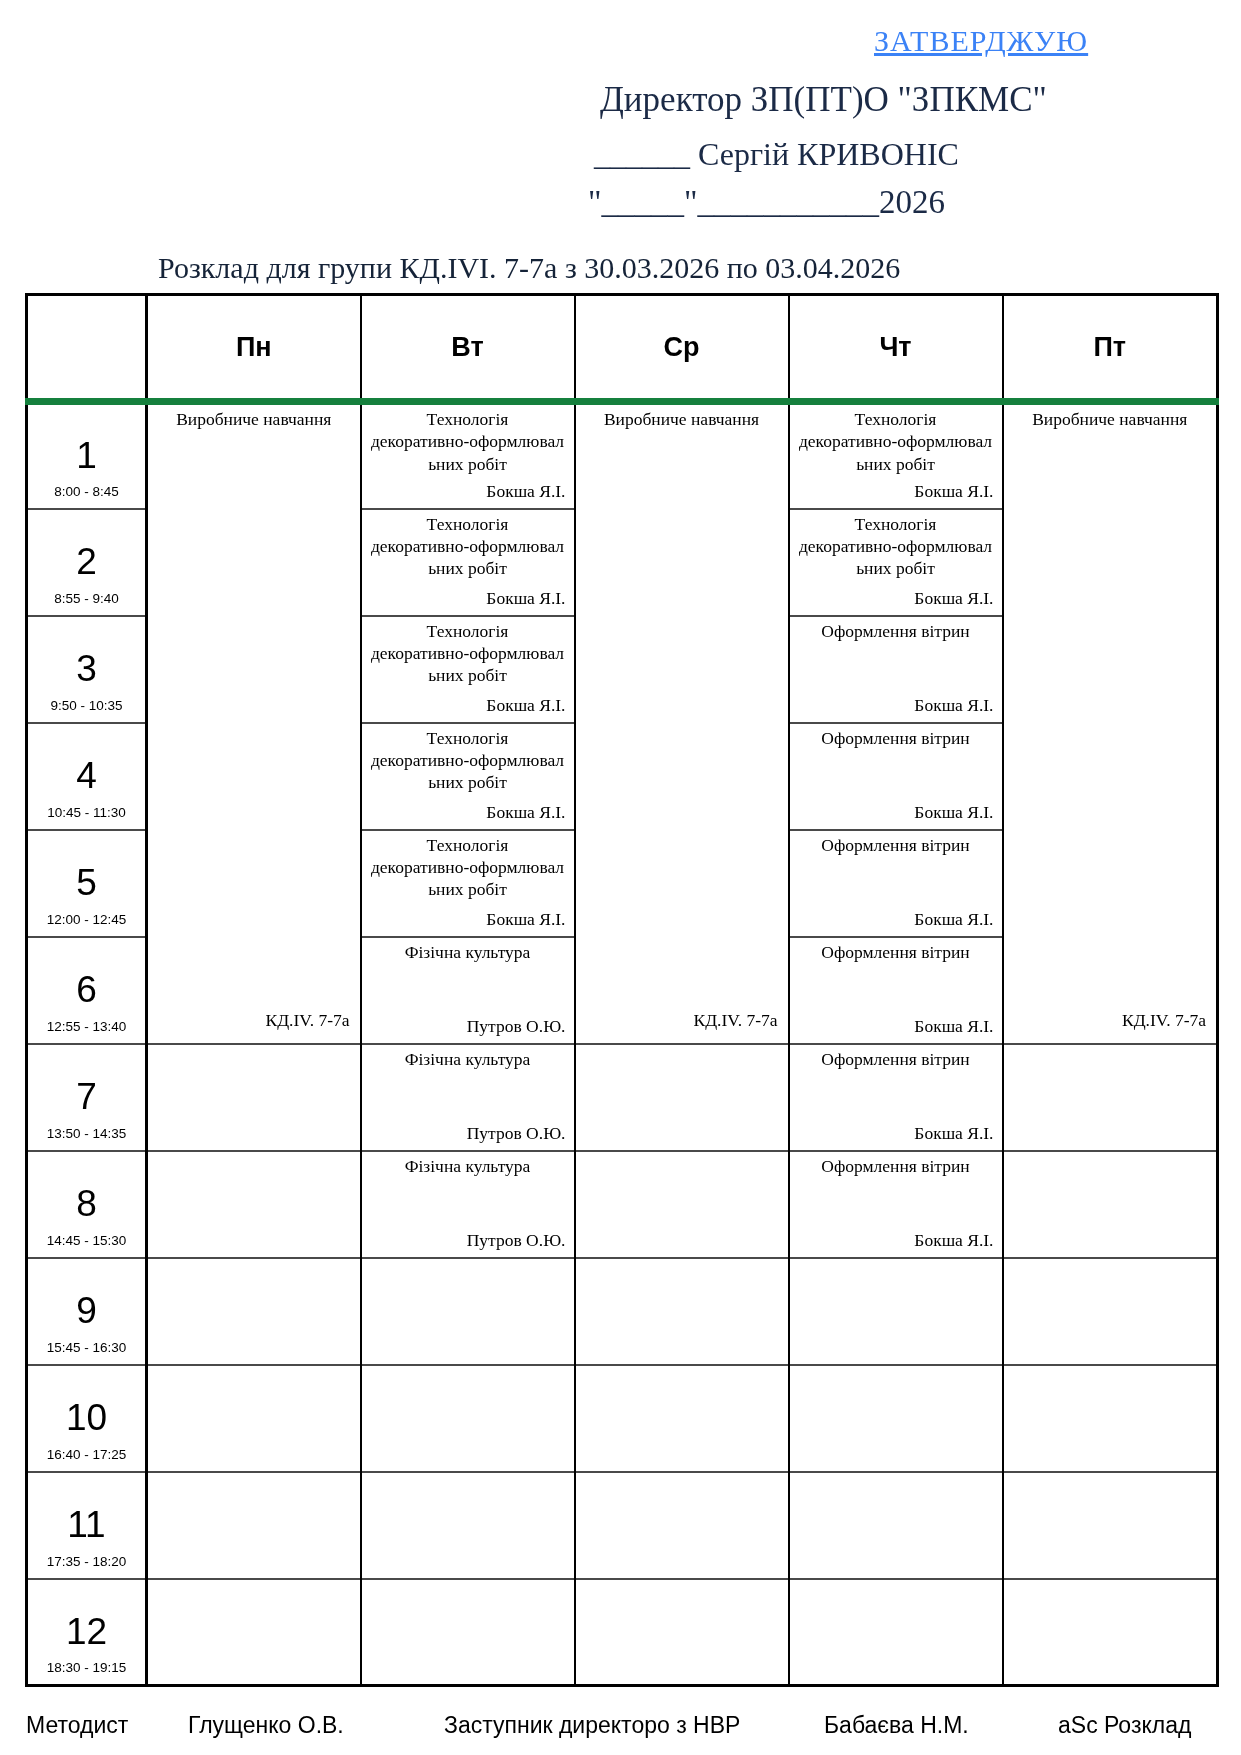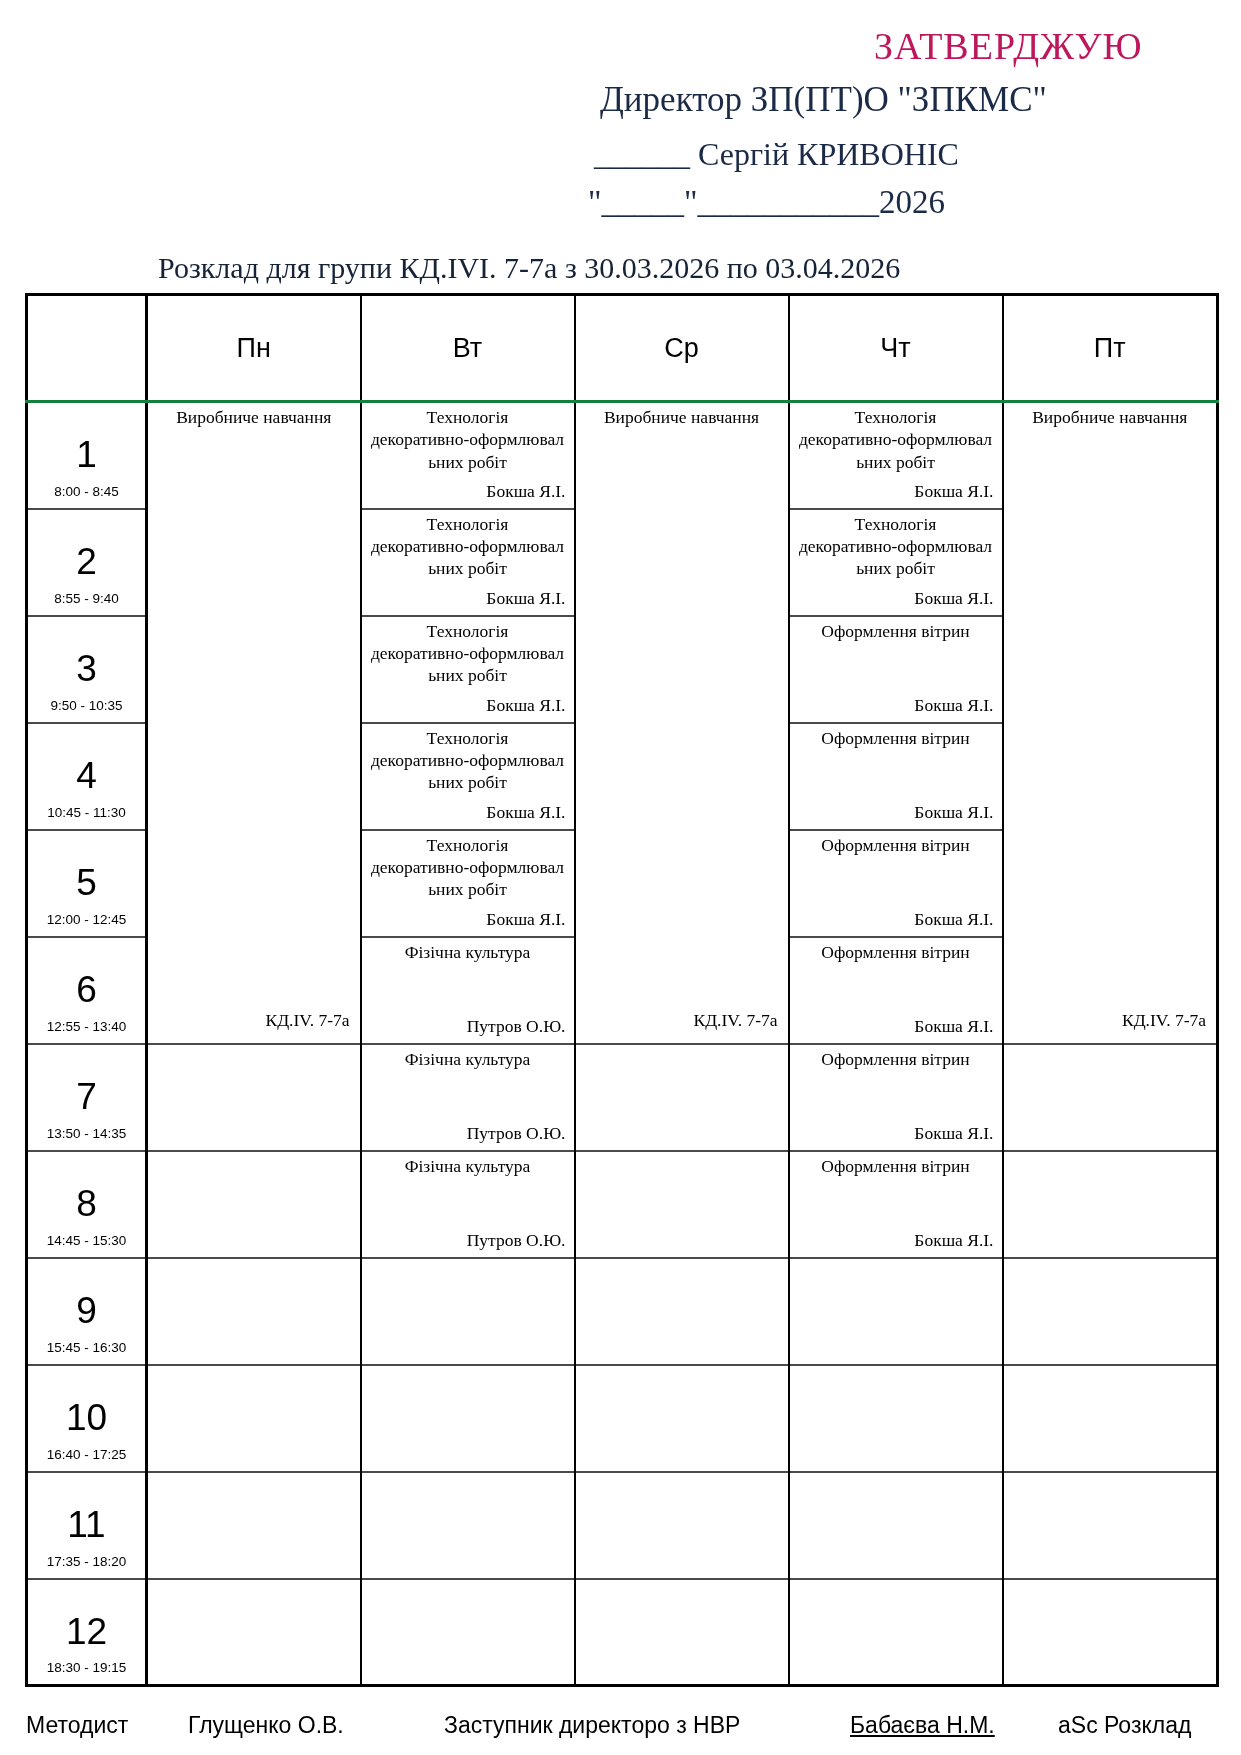--- a/index.html
+++ b/index.html
@@ -8,7 +8,7 @@
     font-family:"Liberation Serif", serif;color:#000;
   }
   
-  .stamp{position:absolute;left:874px;top:24px;font-size:38px;color:#be185d;letter-spacing:1px;}
+  .stamp{position:absolute;left:874px;top:24px;font-size:30px;color:#3b82f6;letter-spacing:1px;text-decoration:underline;}
   .director{position:absolute;left:600px;top:80px;font-size:35px;color:#1b2a46;}
   .signature{position:absolute;left:594px;top:136px;font-size:32px;color:#1b2a46;}
   .dateline{position:absolute;left:588px;top:184px;font-size:33px;color:#1b2a46;}

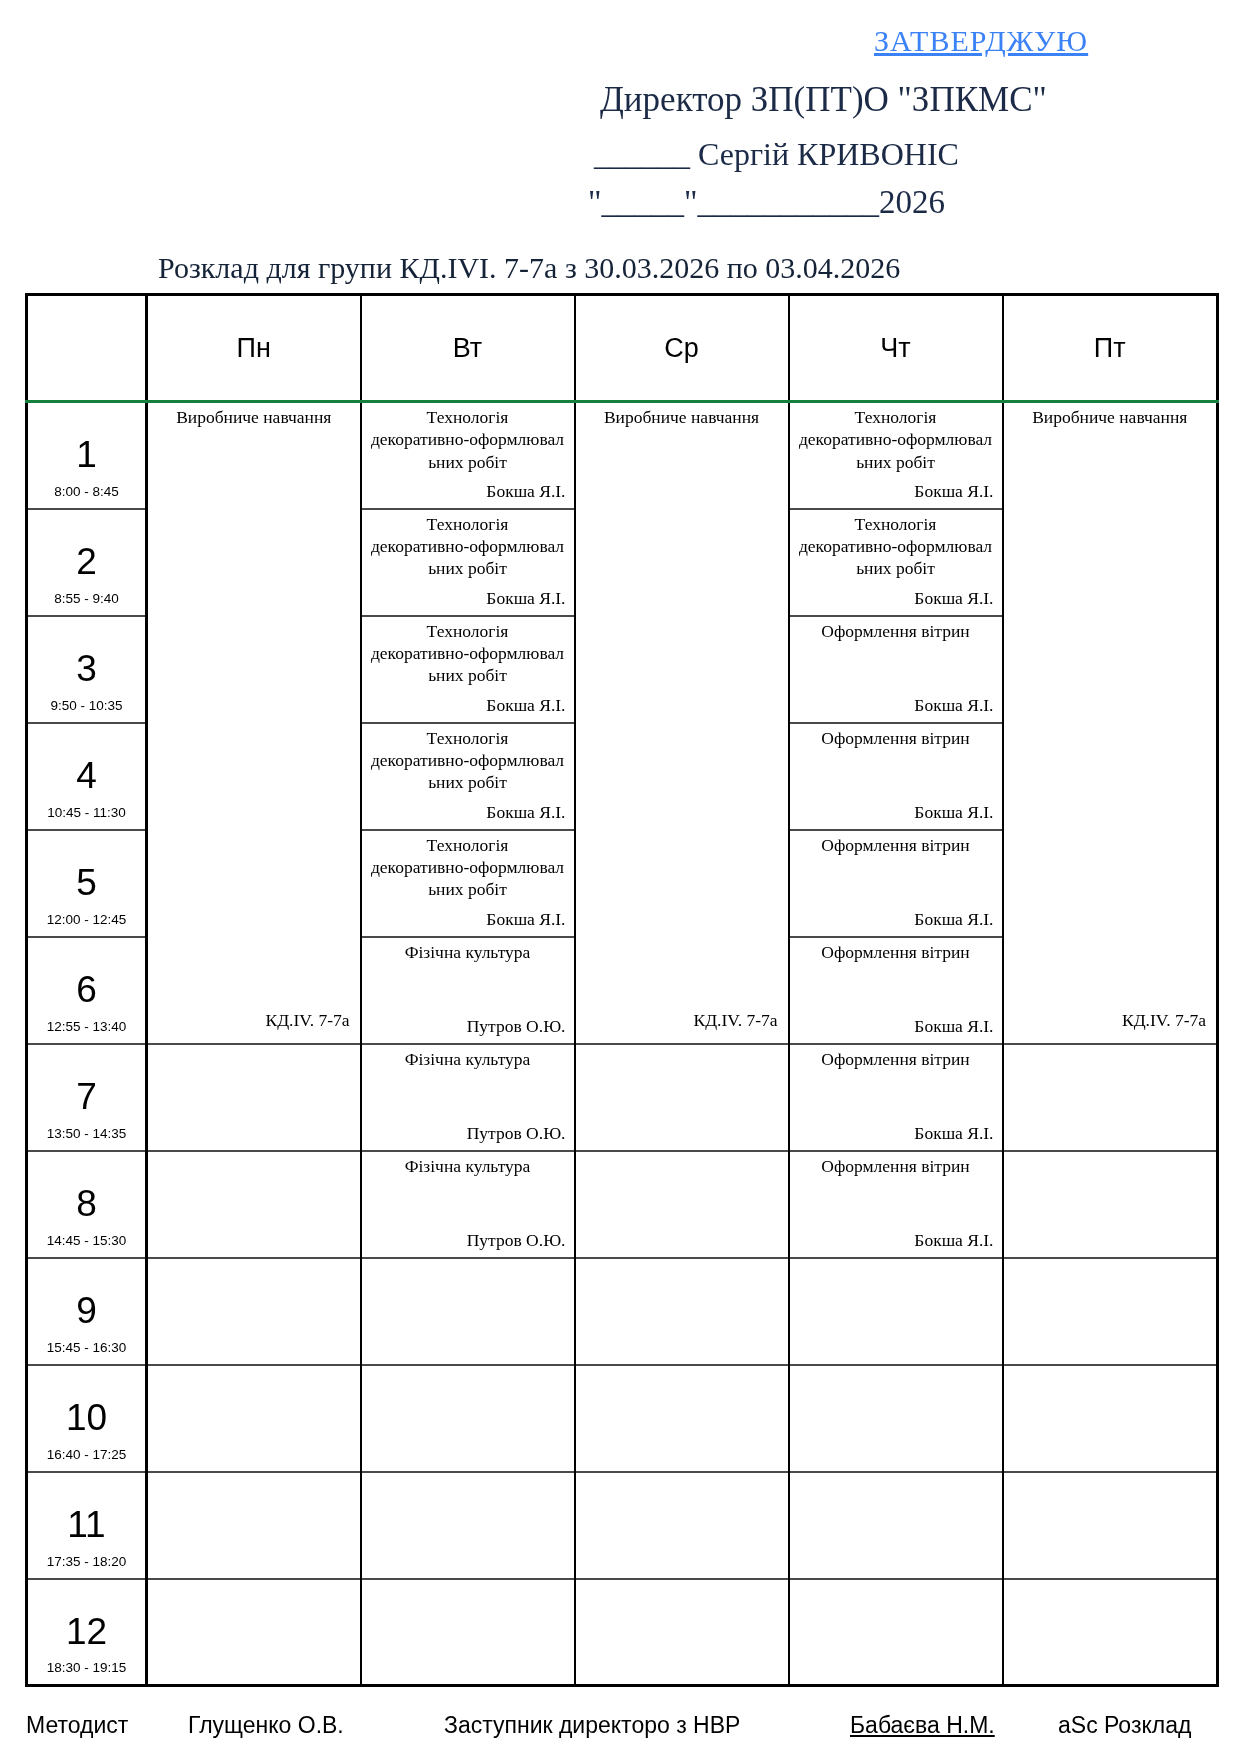--- a/index.html
+++ b/index.html
@@ -22,7 +22,7 @@
   .tt tr{height:107px;}
   .tt th,.tt td{padding:0;border-left:2px solid #000;}
   .tt td{border-top:2px solid #4a4a4a;}
-  .tt thead th{border-bottom:3px solid #15803d;font-weight:normal;}
+  .tt thead th{border-bottom:7px solid #15803d;font-weight:bold;}
   .corner,.pcell{border-right:3px solid #000;}
   .pcell{border-top:1.5px solid #8c8c8c;position:relative;font-family:"Liberation Sans",sans-serif;}
   .pnum{position:absolute;inset:0;display:flex;align-items:center;justify-content:center;font-size:37px;}

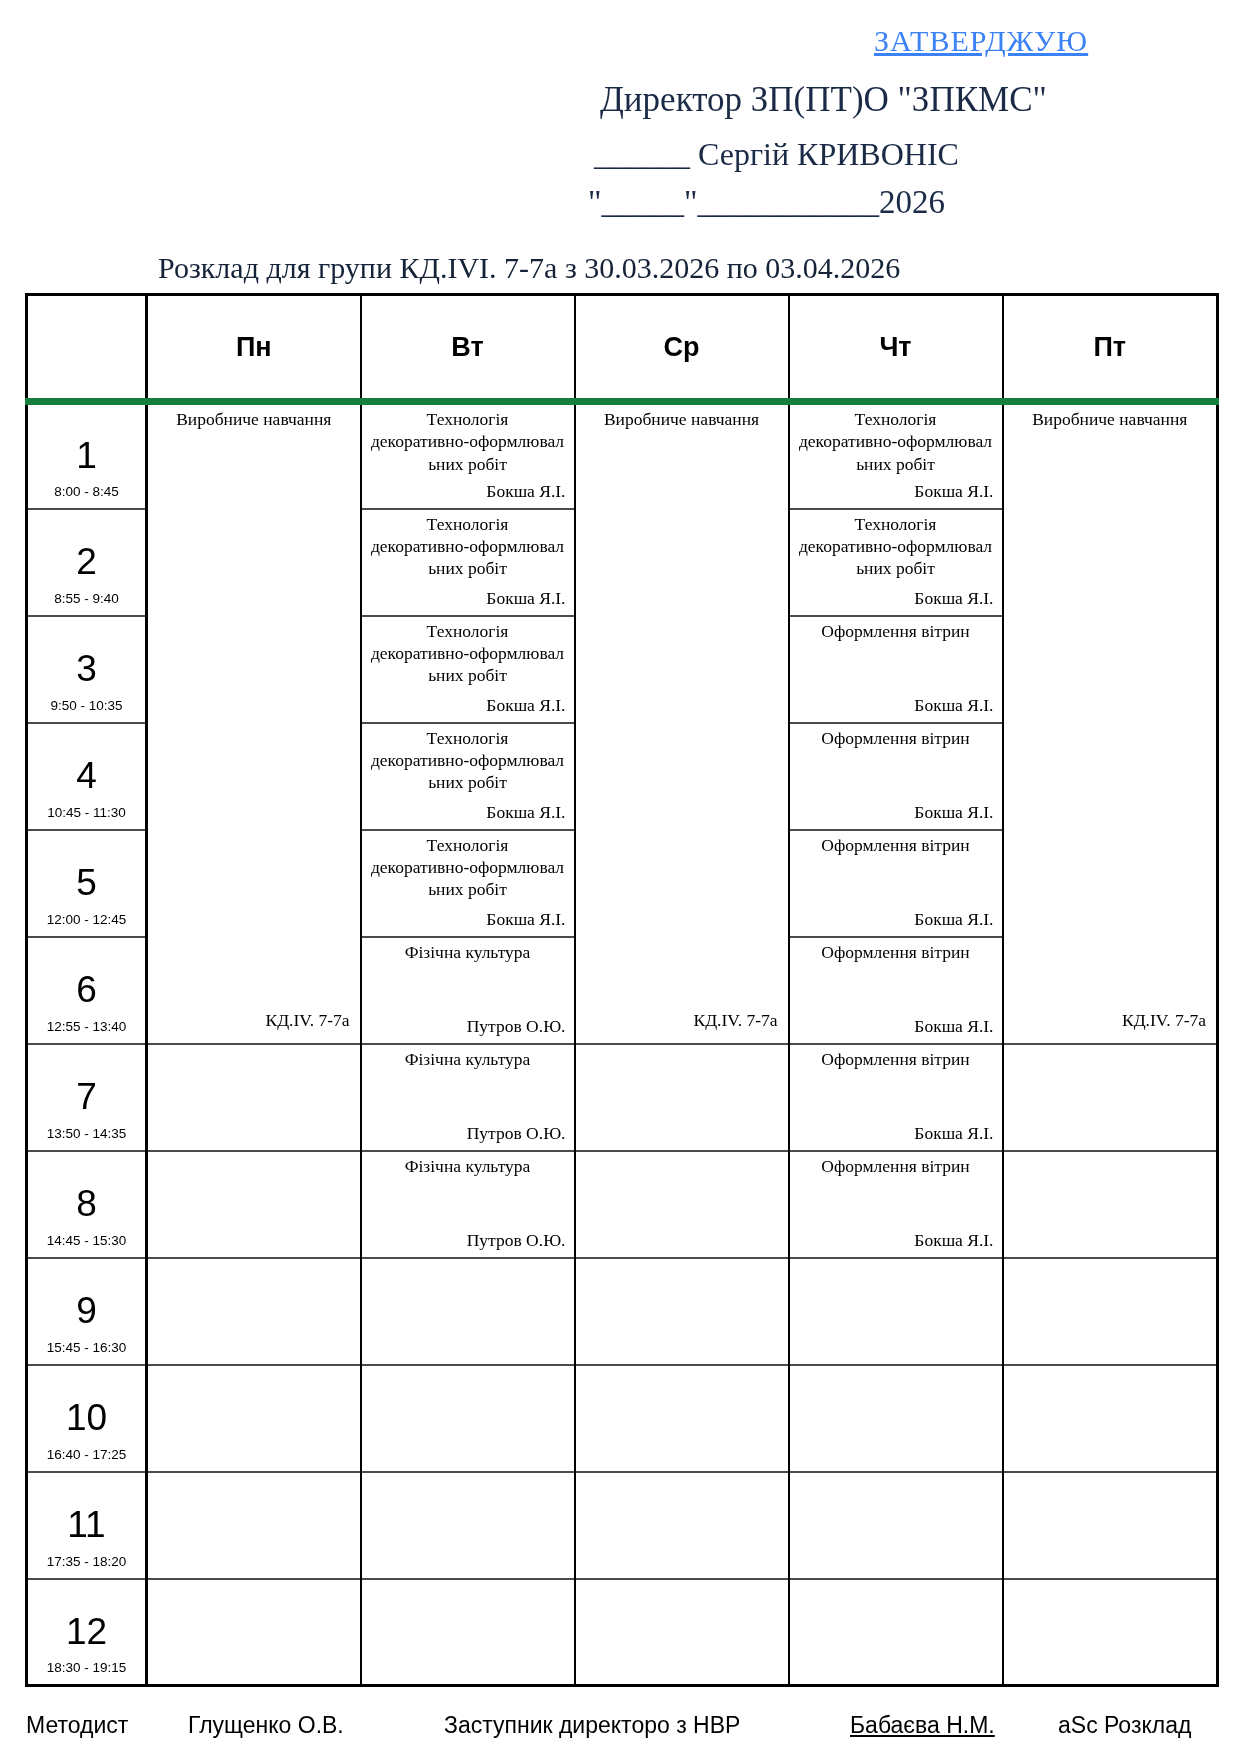--- a/index.html
+++ b/index.html
@@ -35,7 +35,7 @@
   .group{position:absolute;right:10px;bottom:12px;}
   
   .f{position:absolute;top:1712px;font-family:"Liberation Sans",sans-serif;font-size:23px;white-space:nowrap;}
-  .f0{left:26px;} .f1{left:188px;} .f2{left:444px;} .f3{left:850px;text-decoration:underline;} .f4{left:1058px;}
+  .f0{left:26px;} .f1{left:188px;} .f2{left:444px;} .f3{left:824px;} .f4{left:1058px;}
 </style>
 </head>
 <body>

